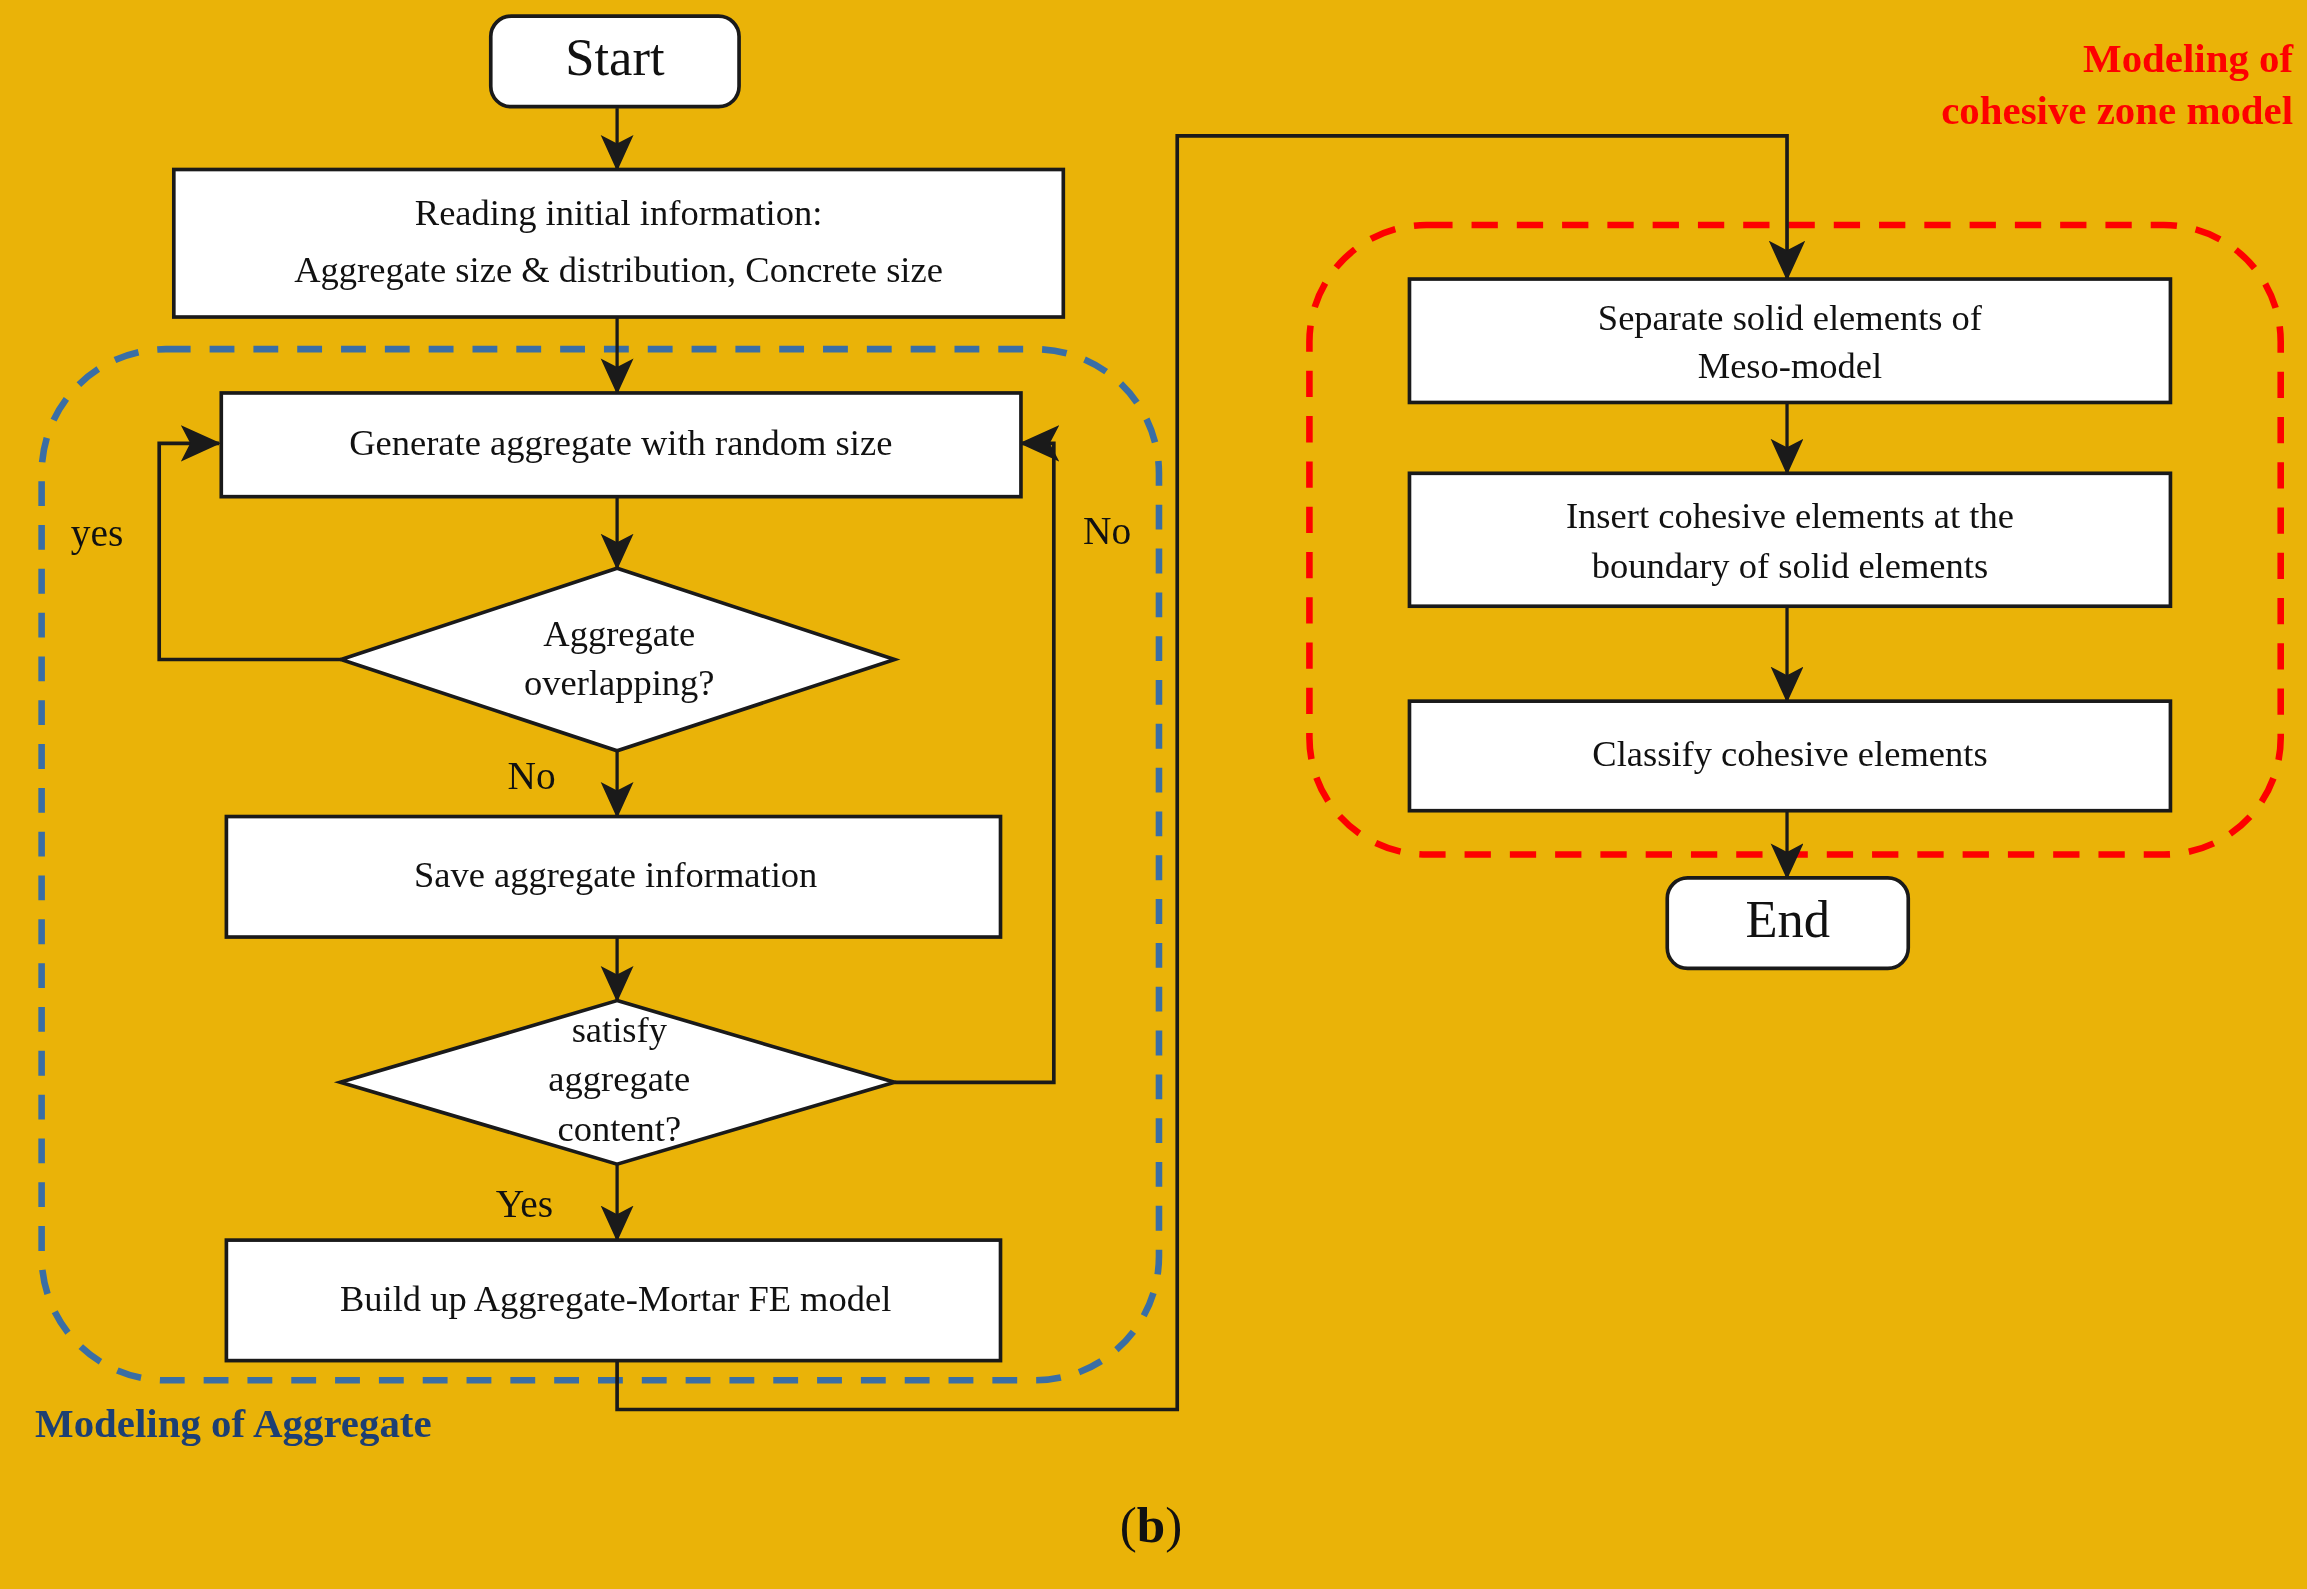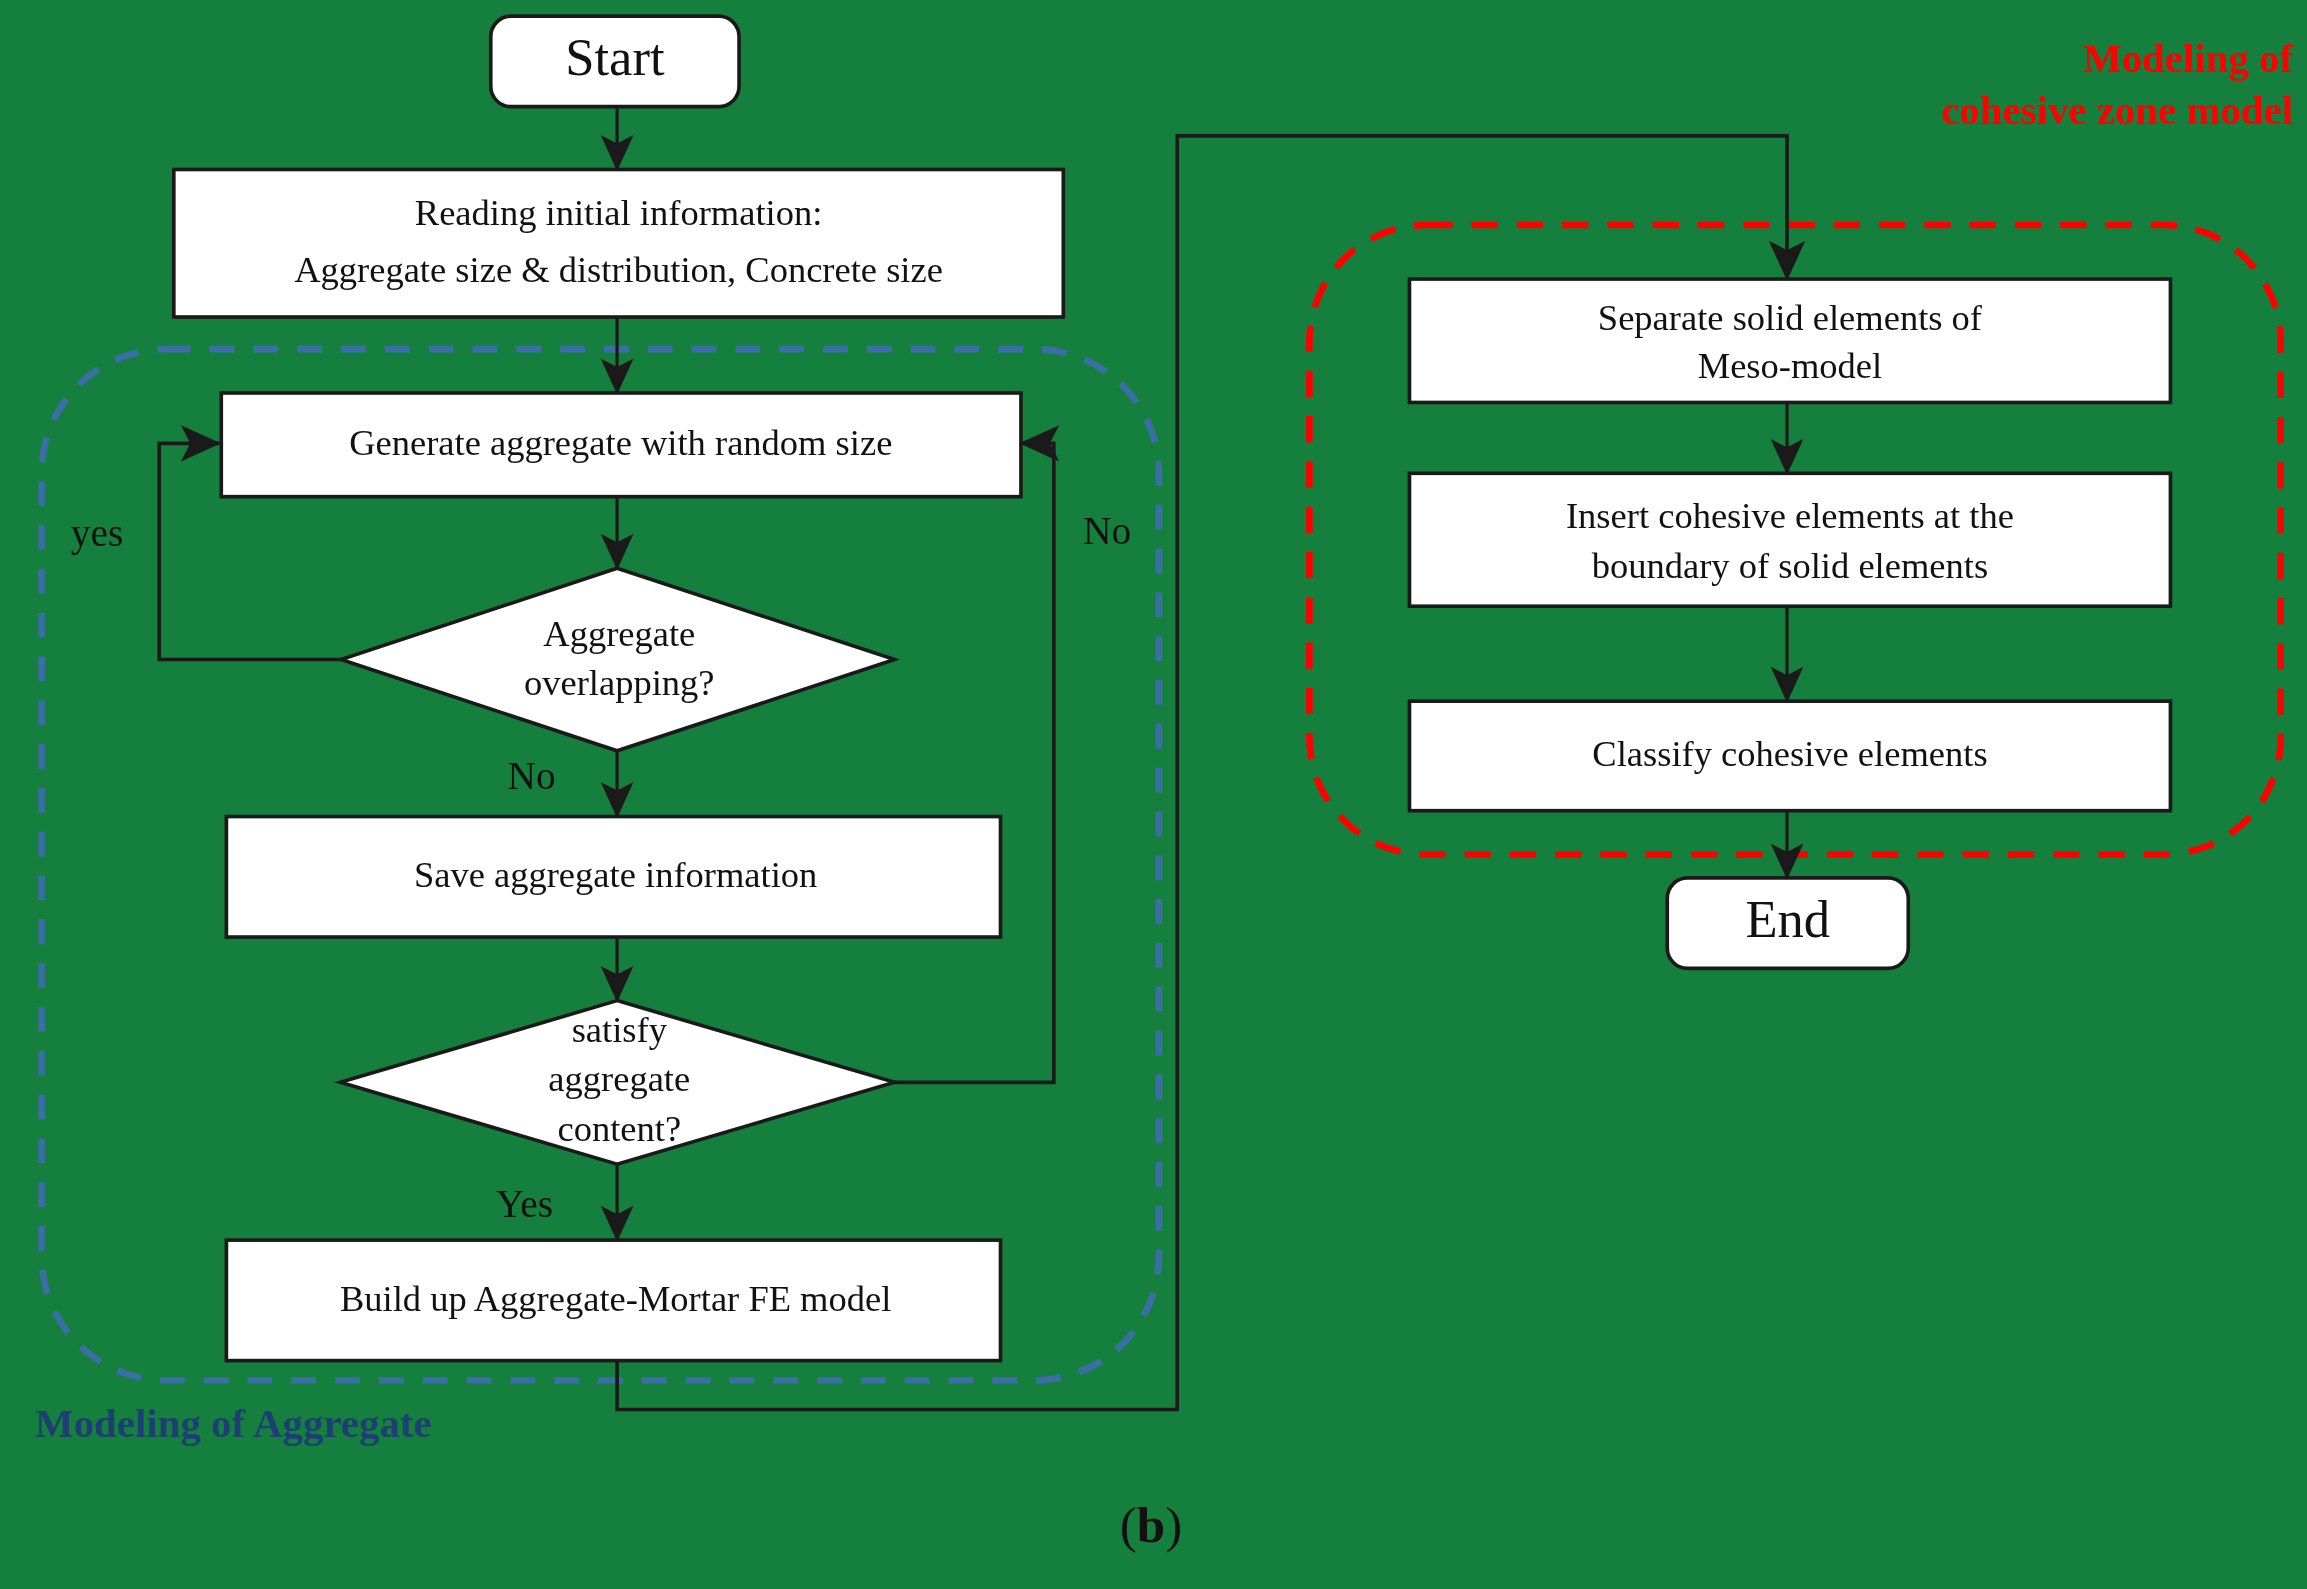--- a/index.html
+++ b/index.html
@@ -14,7 +14,7 @@
     position: relative;
     width: 2307px;
     height: 1590px;
-    background: #15803d;
+    background: #eab308;
     overflow: hidden;
   }
   svg.flow {

